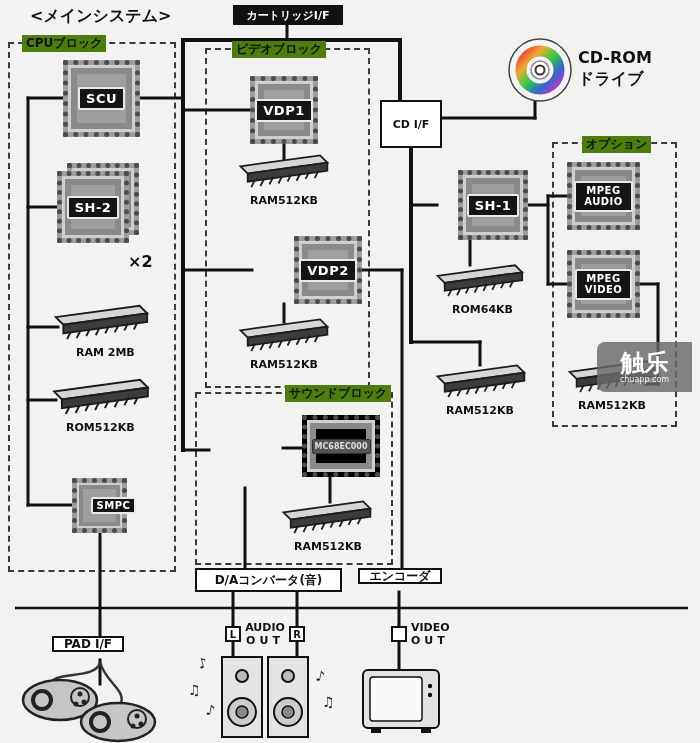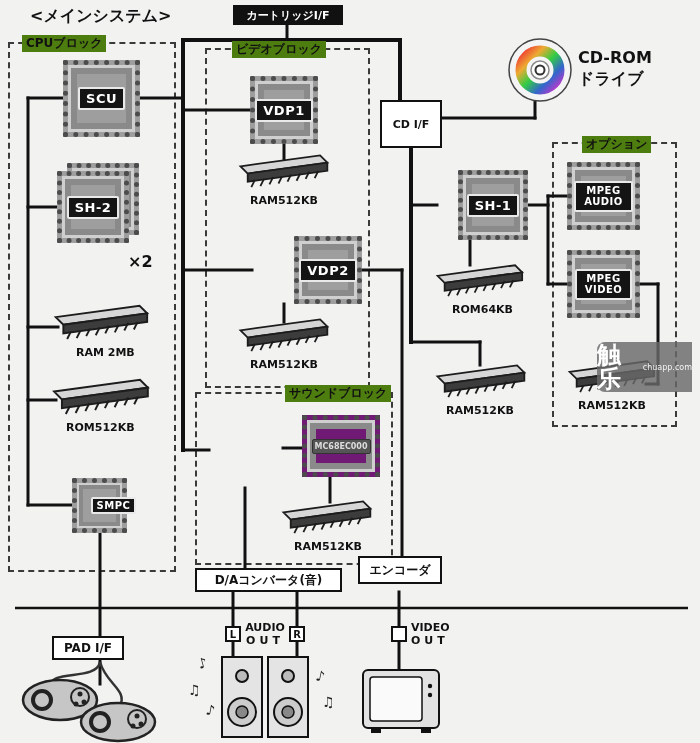--- a/index.html
+++ b/index.html
@@ -31,7 +31,7 @@
   .wires{position:absolute;left:0;top:0;z-index:2;}
   .note{z-index:3;font-size:14px;color:#222;}
   .watermark{z-index:6;background:rgba(105,105,105,.82);border-radius:8px 0 0 8px;
-             color:#fff;display:flex;flex-direction:row;align-items:center;justify-content:center;}
+             color:#fff;display:flex;flex-direction:column;align-items:center;justify-content:center;}
   .watermark .logo{font-size:24px;font-weight:bold;line-height:1;}
   .watermark .site{font-size:8px;opacity:.9;}
 </style>

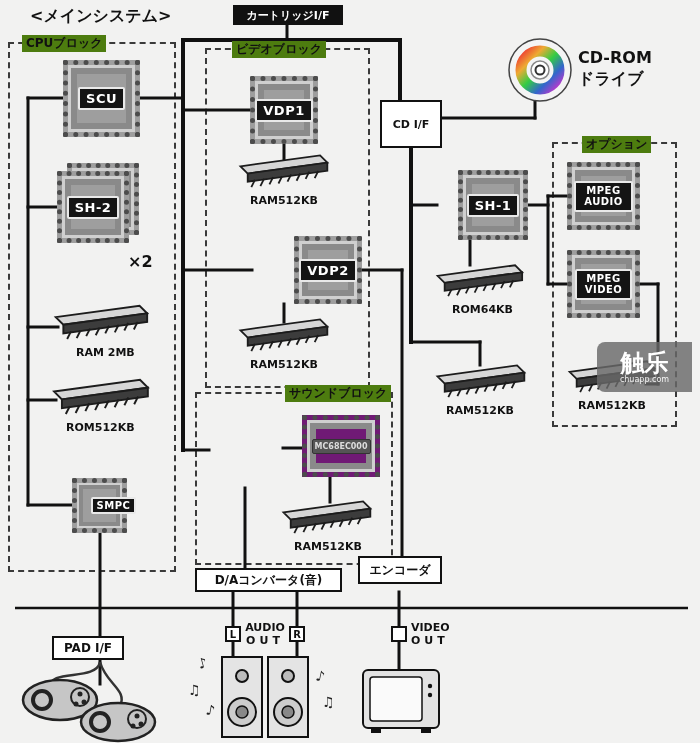--- a/index.html
+++ b/index.html
@@ -207,7 +207,7 @@
     <span class="die">VDP2</span>
   </div>
 
-  <div class="abs chip" style="left:302px;top:415px;width:78px;height:62px;background:#701a75;">
+  <div class="abs chip" style="left:302px;top:415px;width:78px;height:62px;background:#000000;">
     <span class="die plain">MC68EC000</span>
   </div>
 

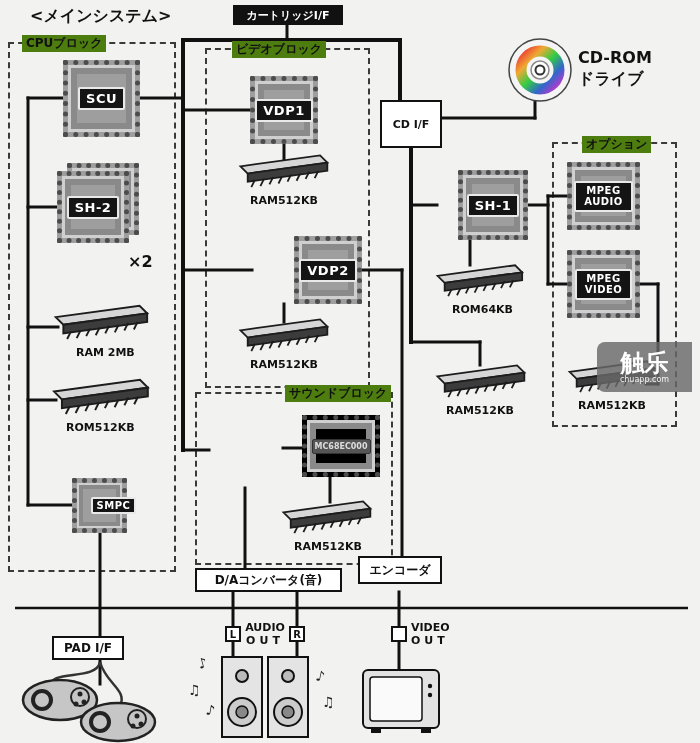--- a/index.html
+++ b/index.html
@@ -185,7 +185,7 @@
   <div class="abs iobox inv" style="left:233px;top:5px;width:110px;height:20px;font-size:11px;">カートリッジI/F</div>
   <div class="abs iobox" style="left:380px;top:100px;width:62px;height:48px;font-size:11px;">CD I/F</div>
   <div class="abs iobox" style="left:195px;top:568px;width:147px;height:24px;">D/Aコンバータ(音)</div>
-  <div class="abs iobox" style="left:358px;top:556px;width:84px;height:28px;">エンコーダ</div>
+  <div class="abs iobox" style="left:358px;top:568px;width:84px;height:16px;">エンコーダ</div>
   <div class="abs iobox" style="left:52px;top:636px;width:72px;height:24px;">PAD I/F</div>
 
   <div class="abs chip" style="left:63px;top:60px;width:77px;height:77px;">

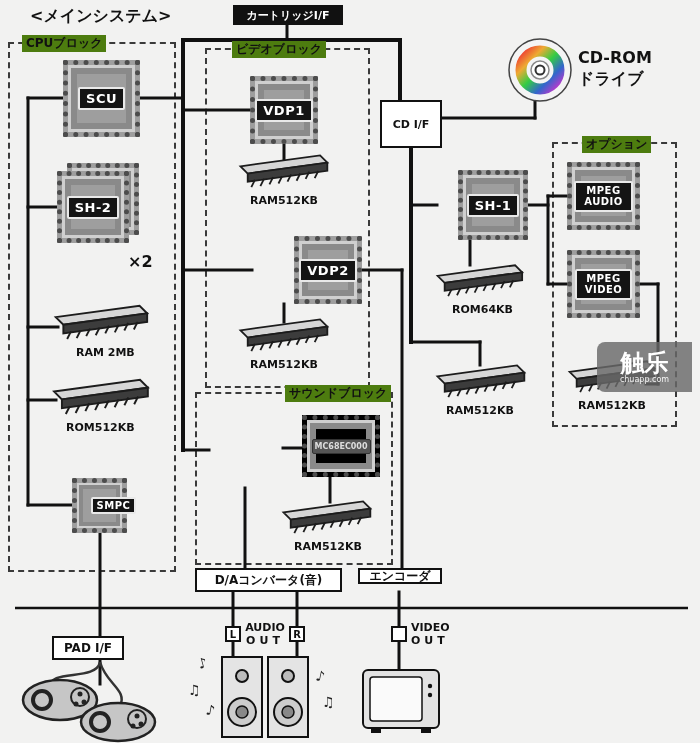--- a/index.html
+++ b/index.html
@@ -186,7 +186,7 @@
   <div class="abs iobox" style="left:380px;top:100px;width:62px;height:48px;font-size:11px;">CD I/F</div>
   <div class="abs iobox" style="left:195px;top:568px;width:147px;height:24px;">D/Aコンバータ(音)</div>
   <div class="abs iobox" style="left:358px;top:568px;width:84px;height:16px;">エンコーダ</div>
-  <div class="abs iobox" style="left:52px;top:636px;width:72px;height:24px;">PAD I/F</div>
+  <div class="abs iobox" style="left:52px;top:636px;width:72px;height:16px;">PAD I/F</div>
 
   <div class="abs chip" style="left:63px;top:60px;width:77px;height:77px;">
     <span class="die">SCU</span>

